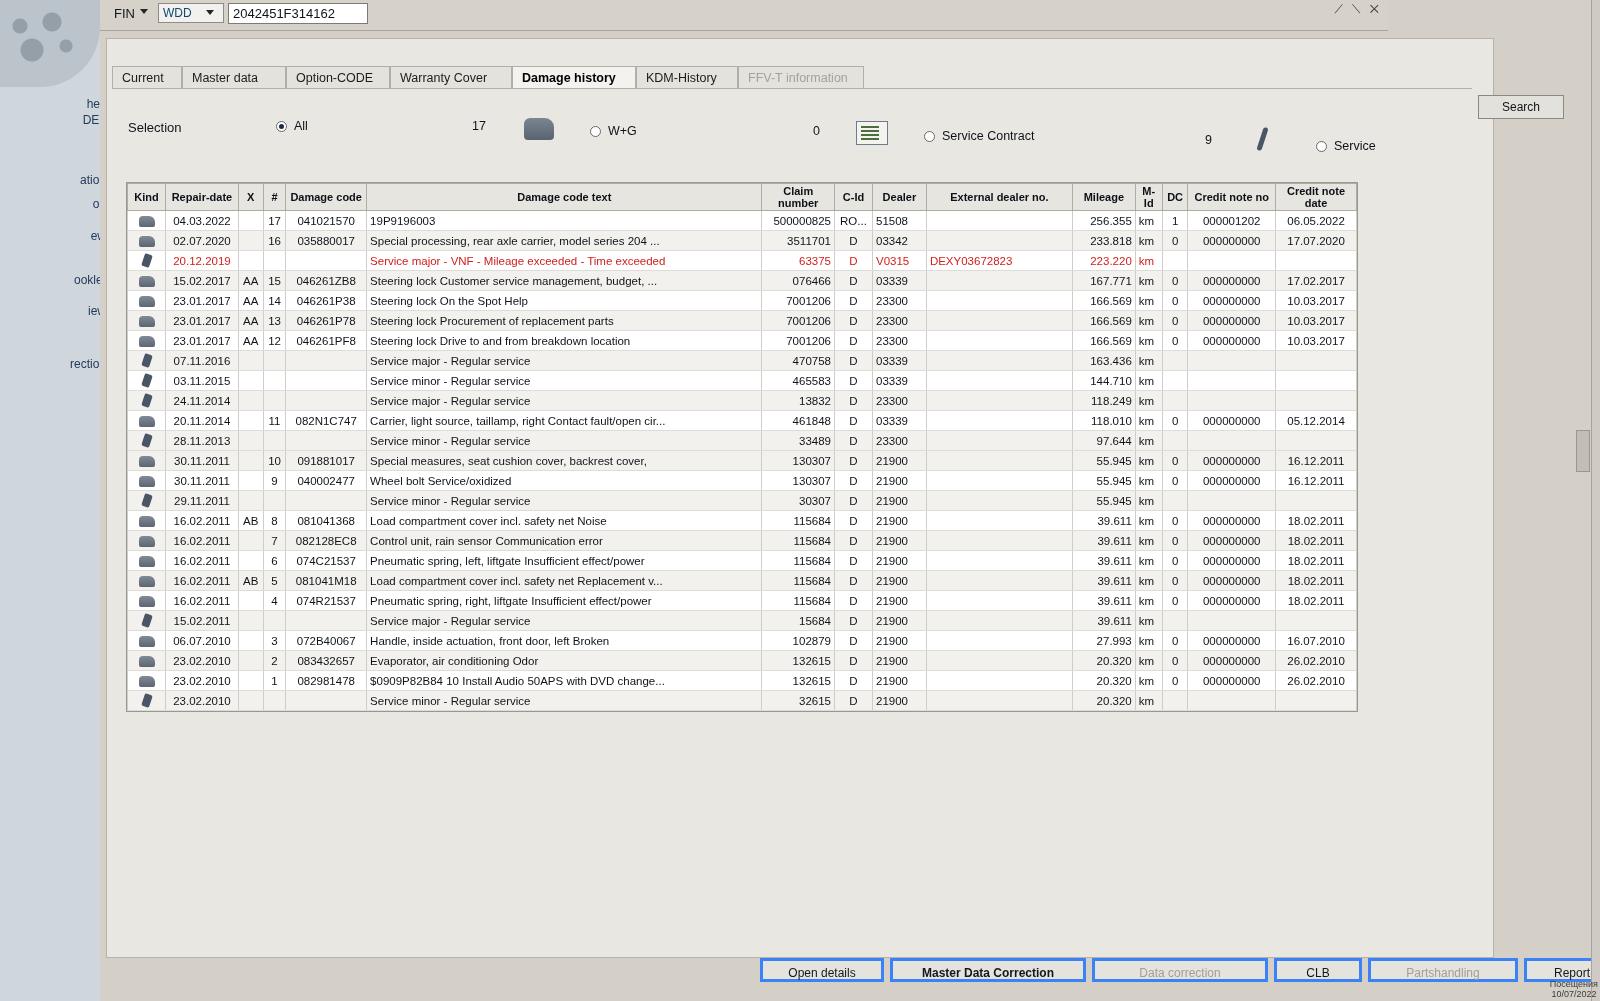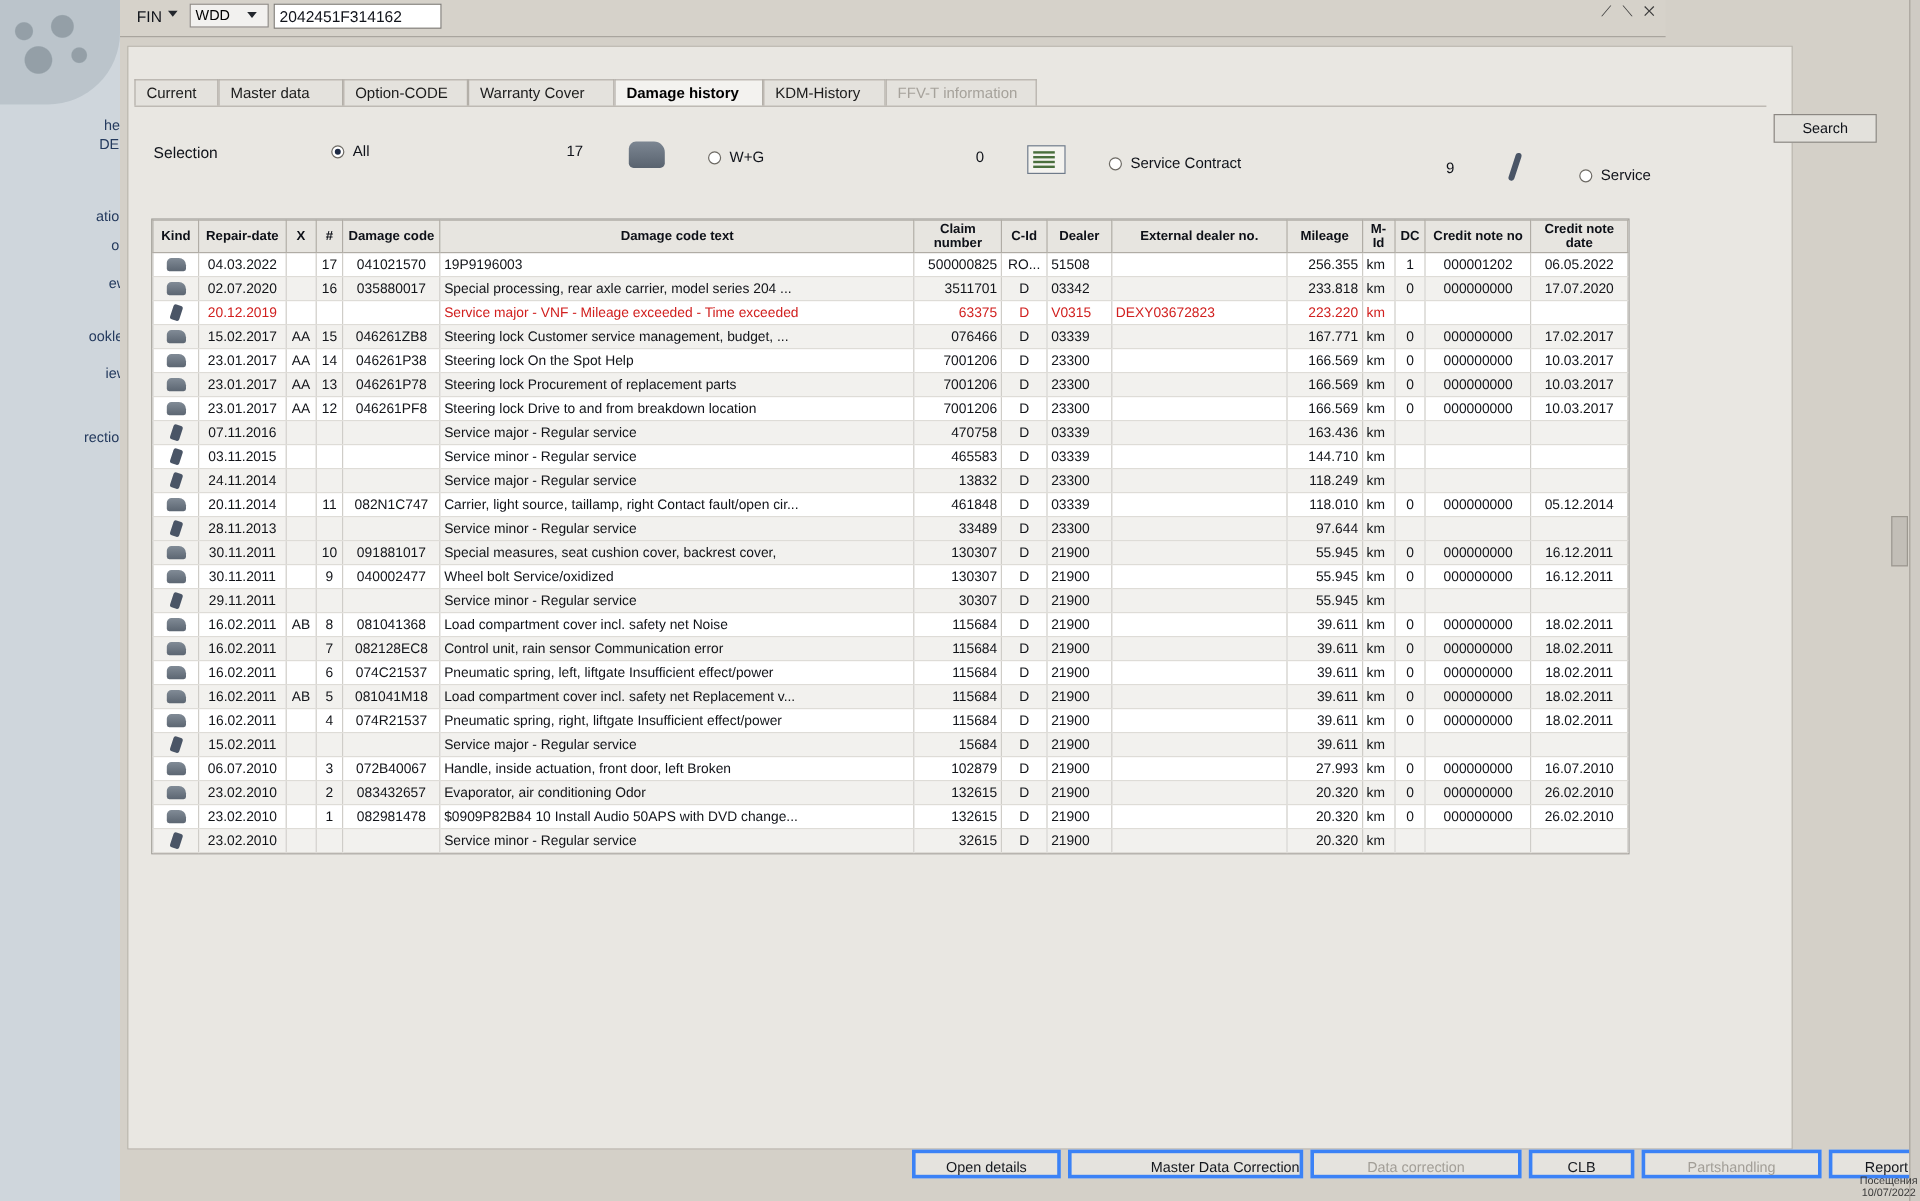--- a/index.html
+++ b/index.html
@@ -100,7 +100,7 @@
     font-size: 12px;
     padding: 2px 4px;
     box-sizing: border-box;
-    color: #000000;
+    color: #0c4a6e;
   }
   .fin-combo-caret {
     position: absolute;

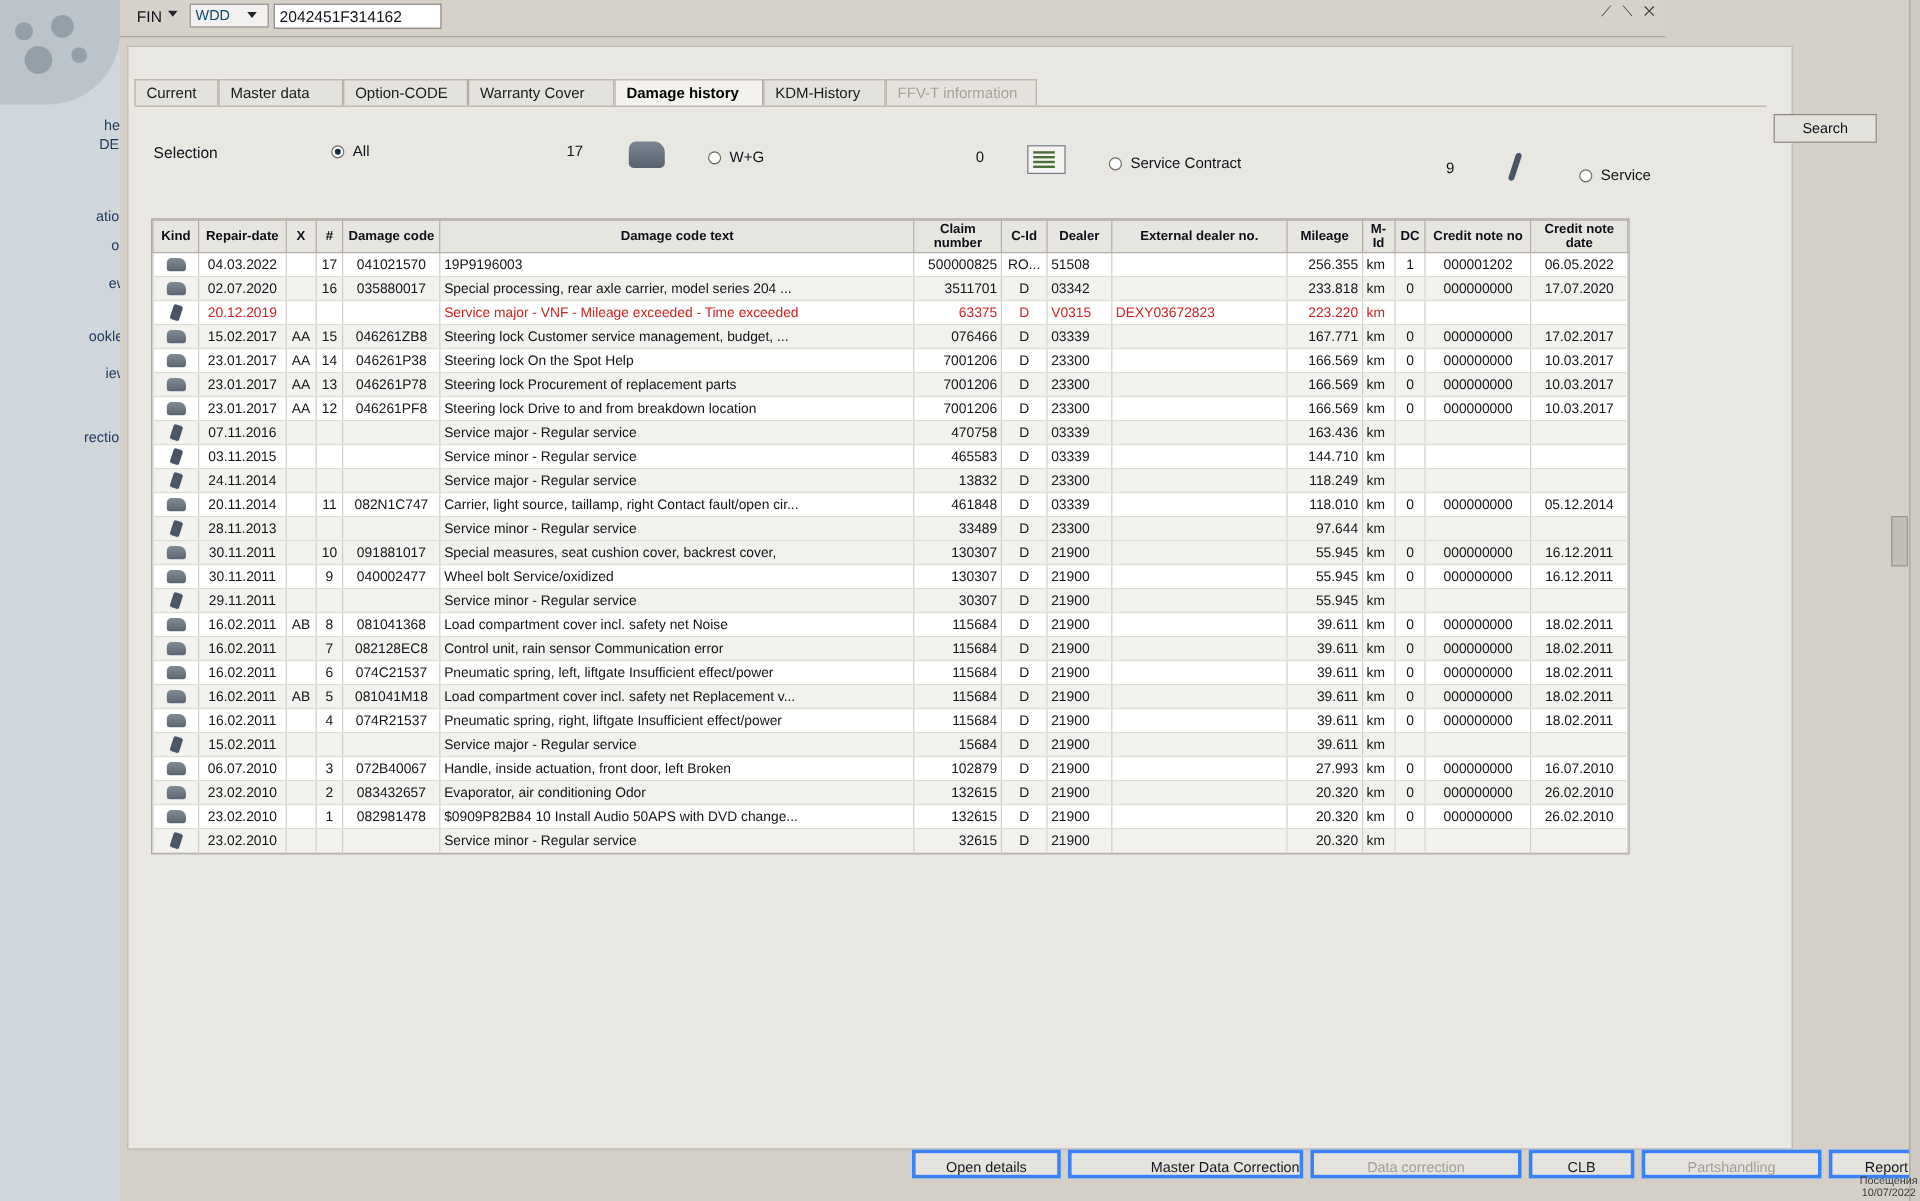--- a/index.html
+++ b/index.html
@@ -335,7 +335,7 @@
     box-sizing: border-box;
   }
   .btm-btn.disabled { color: #a29e97; }
-  .btm-btn.strong { font-weight: normal; text-align: right; }
+  .btm-btn.strong { font-weight: bold; }
 
   
   .right-strip {

